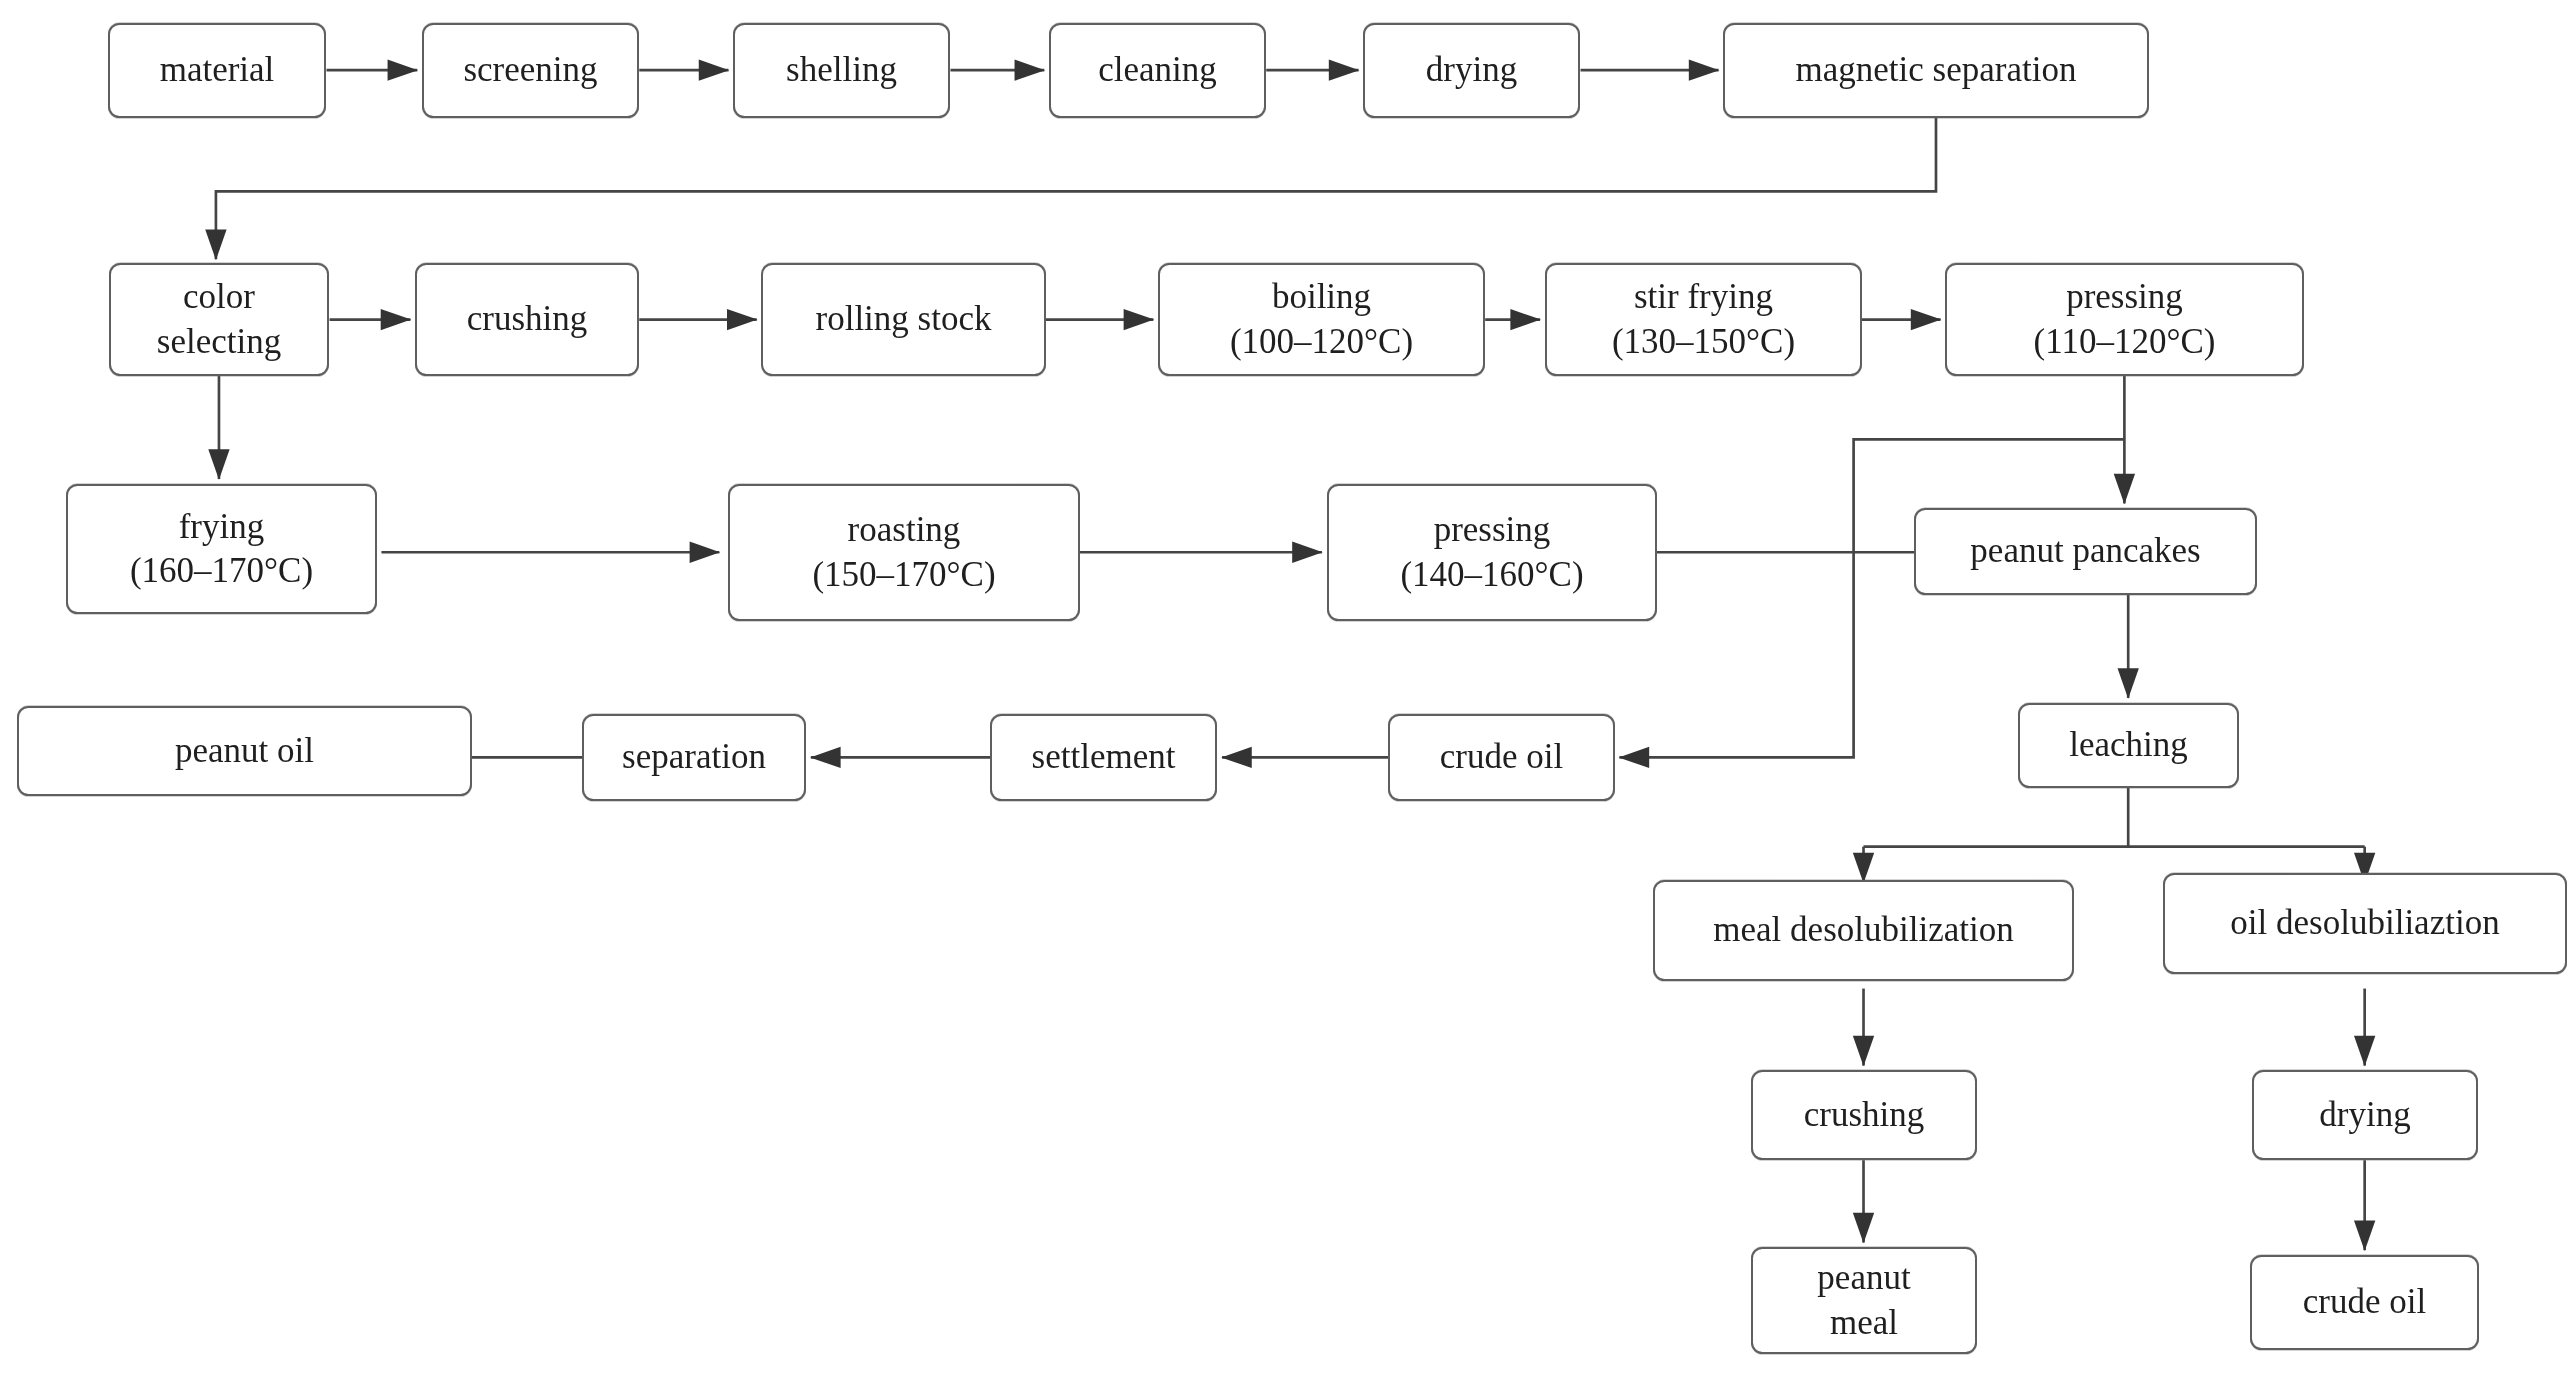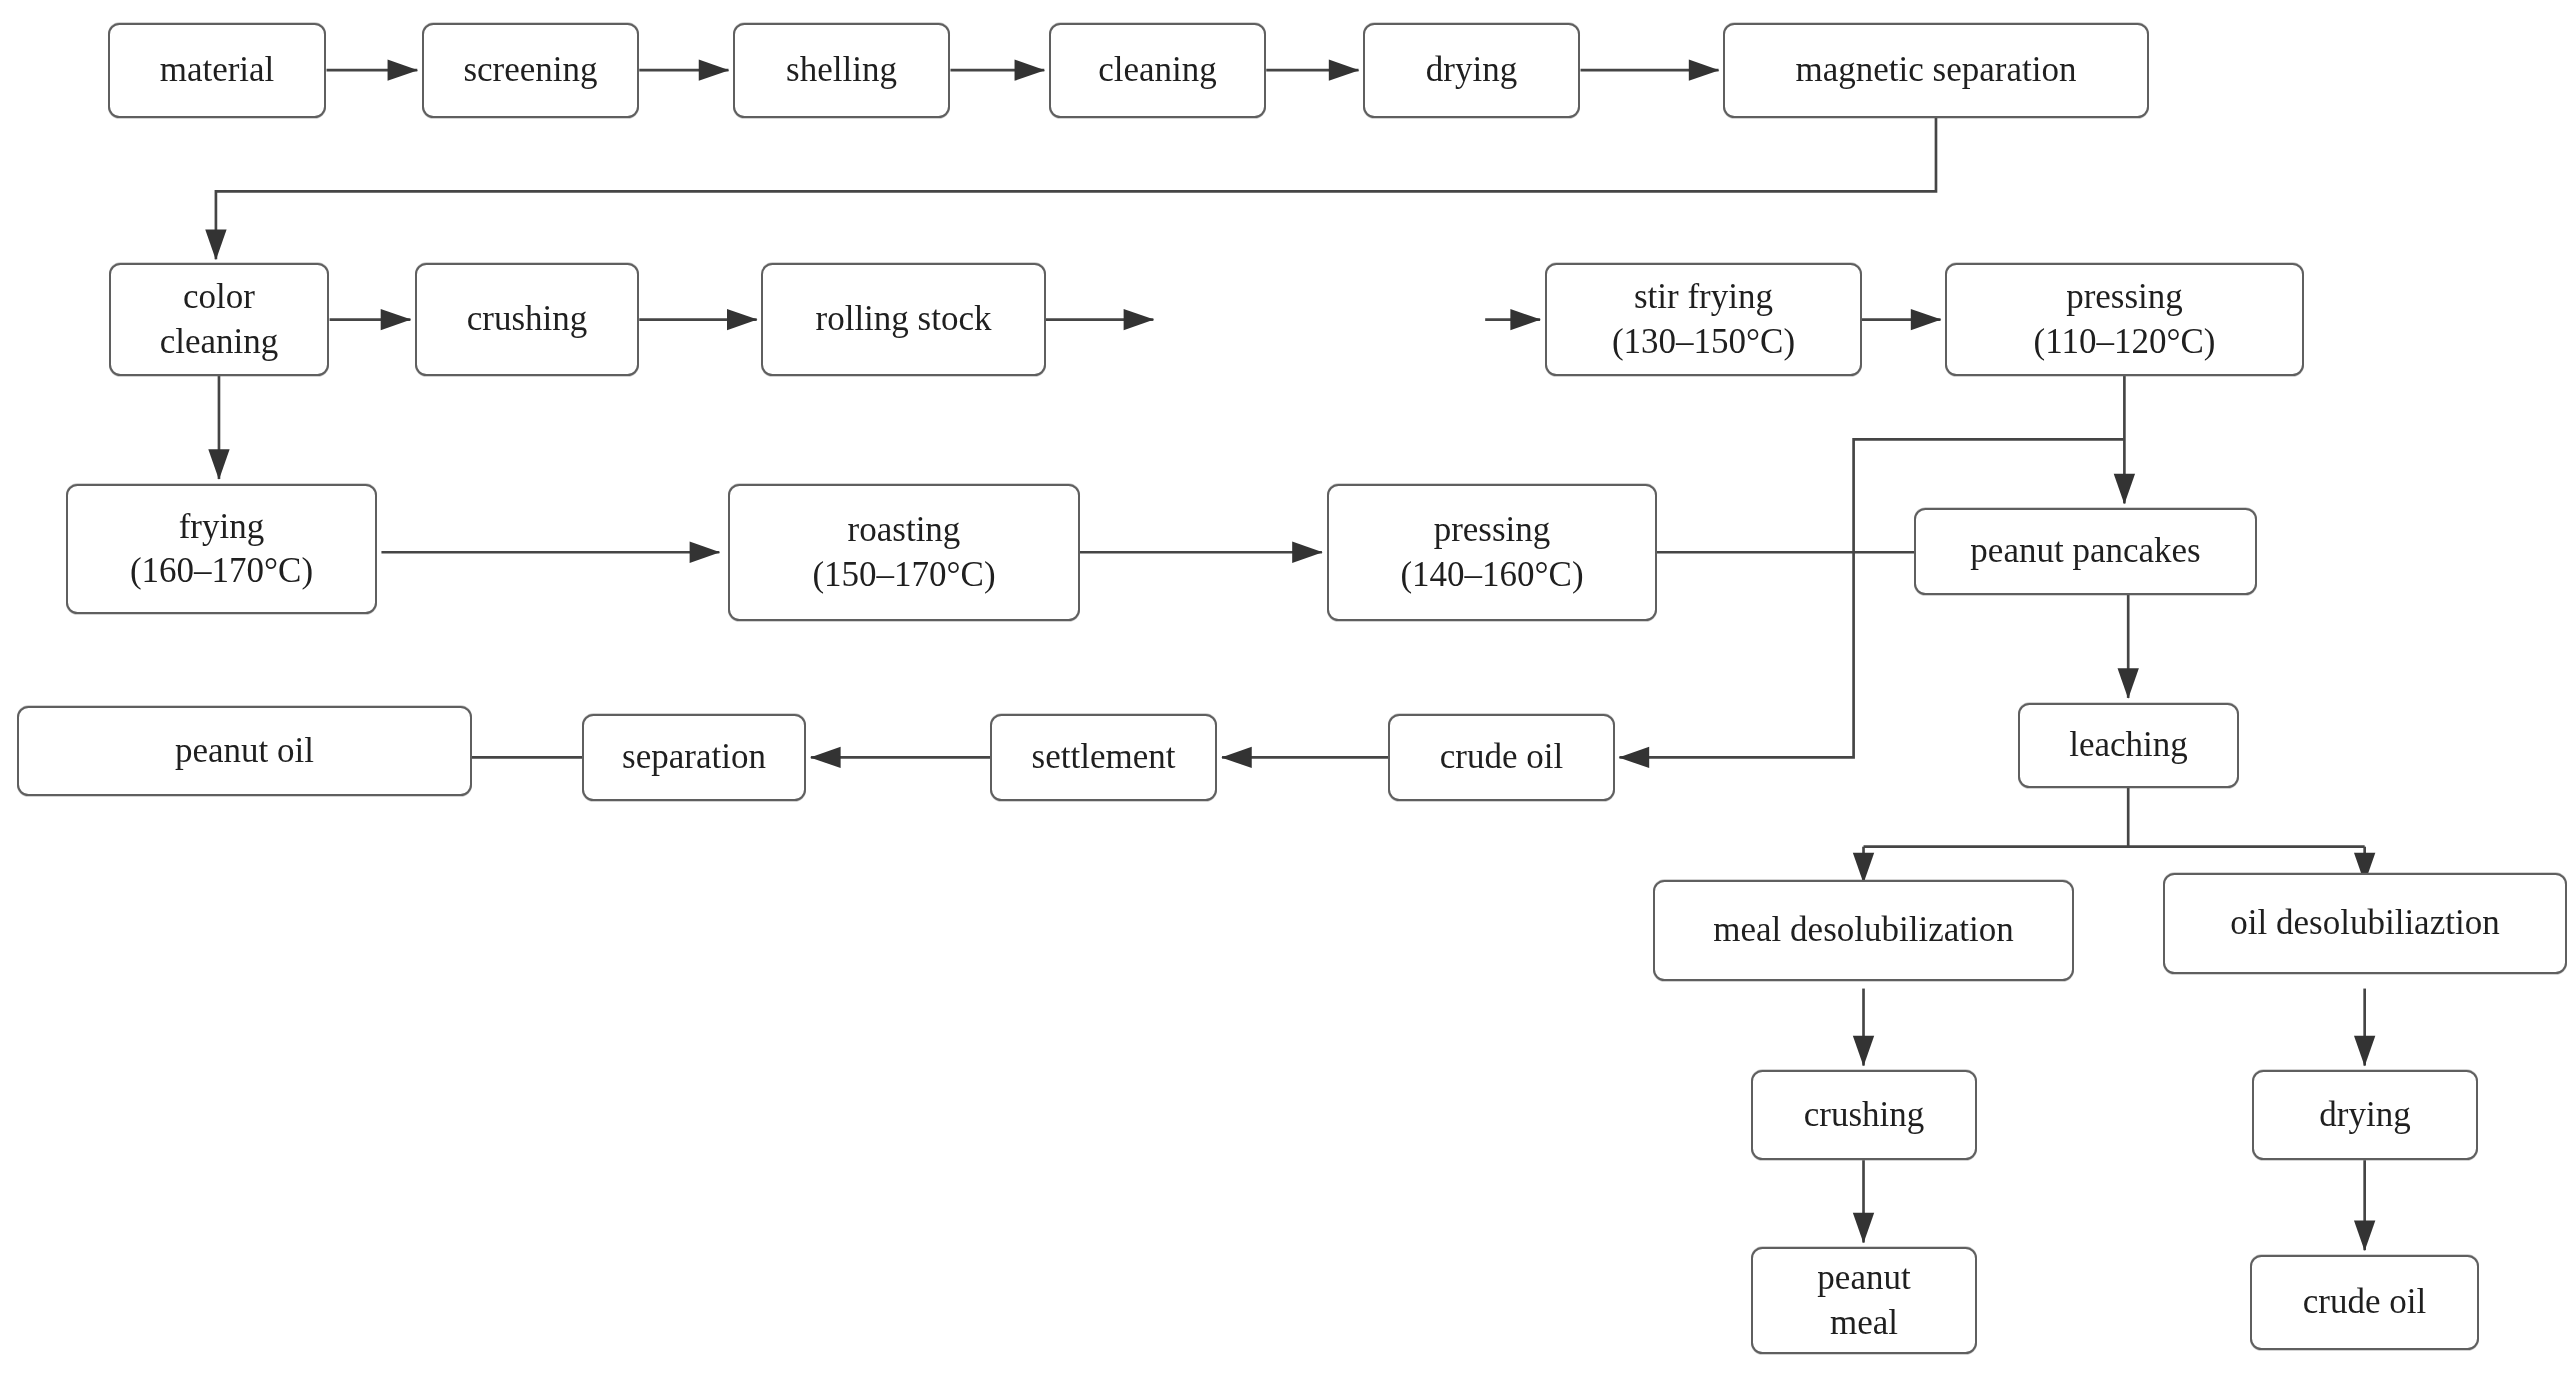--- a/index.html
+++ b/index.html
@@ -96,7 +96,7 @@
   <div class="node" style="left:1723px;top:23px;width:426px;height:95px">magnetic separation</div>
 
   <div class="node" style="left:109px;top:263px;width:220px;height:113px">color
-cleaning</div>
+selecting</div>
   <div class="node" style="left:415px;top:263px;width:224px;height:113px">crushing</div>
   <div class="node" style="left:761px;top:263px;width:285px;height:113px">rolling stock</div>
   <div class="node" style="left:1545px;top:263px;width:317px;height:113px">stir frying

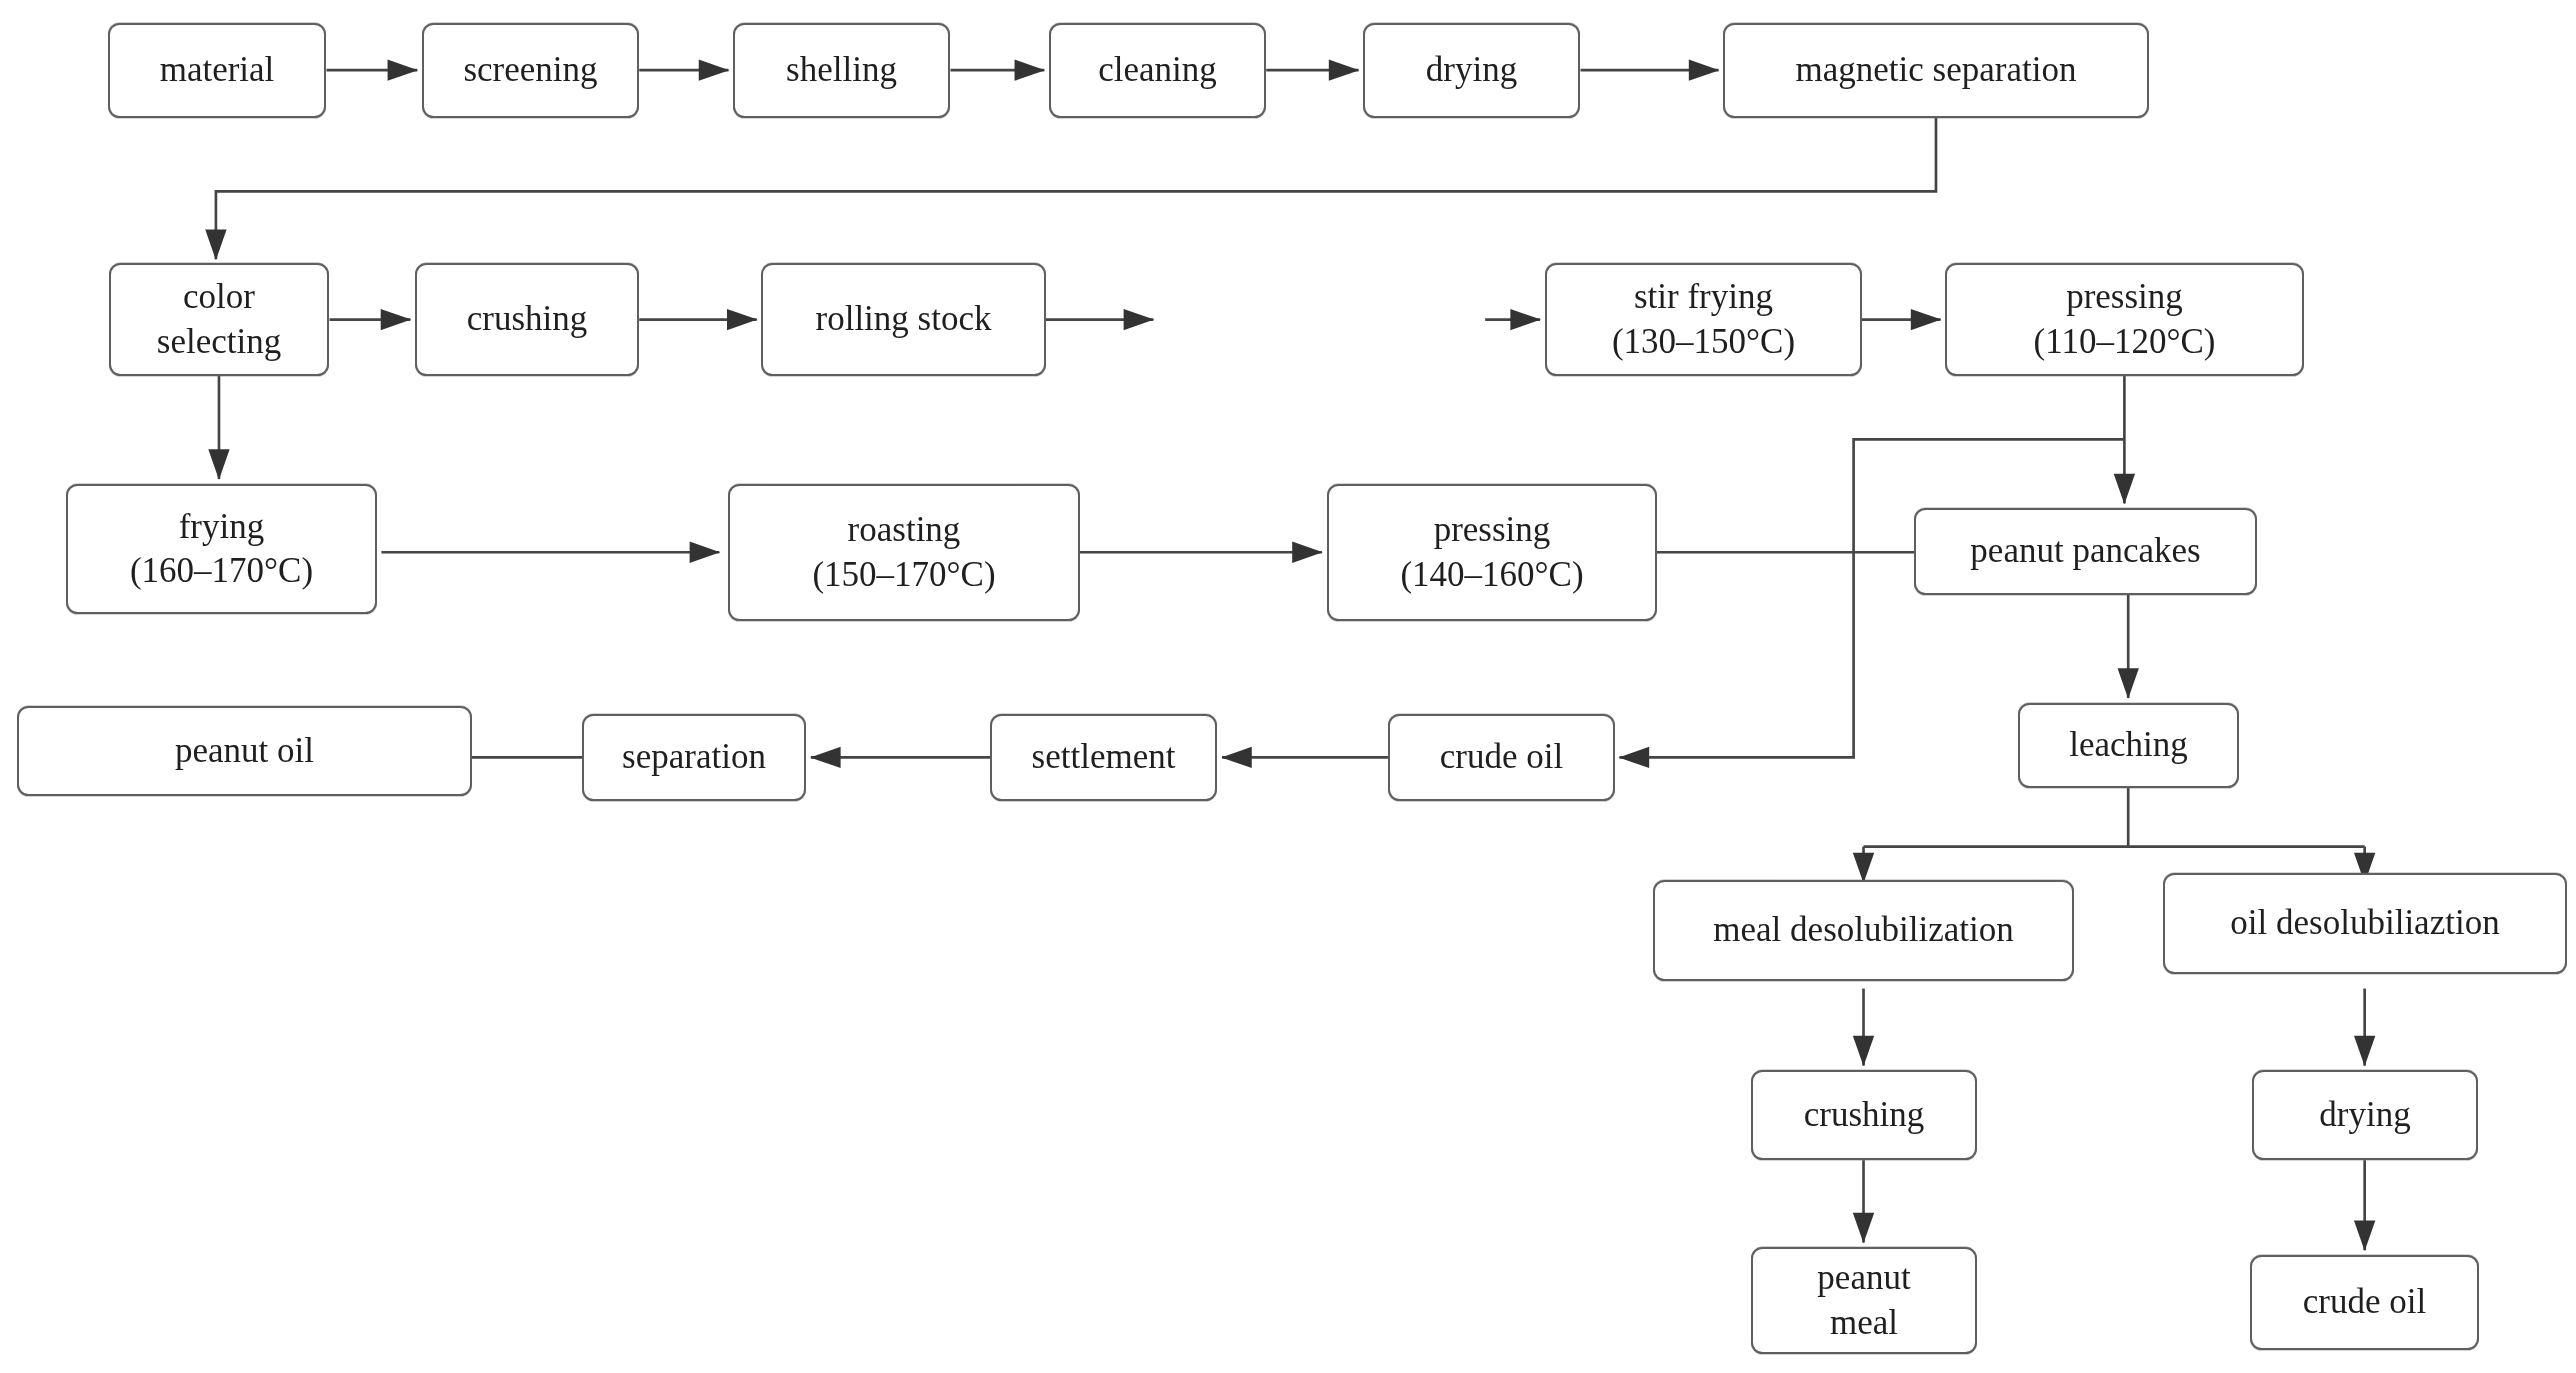--- a/index.html
+++ b/index.html
@@ -99,6 +99,8 @@
 selecting</div>
   <div class="node" style="left:415px;top:263px;width:224px;height:113px">crushing</div>
   <div class="node" style="left:761px;top:263px;width:285px;height:113px">rolling stock</div>
+  <div class="node" style="left:1158px;top:263px;width:327px;height:113px">boiling
+(100–120°C)</div>
   <div class="node" style="left:1545px;top:263px;width:317px;height:113px">stir frying
 (130–150°C)</div>
   <div class="node" style="left:1945px;top:263px;width:359px;height:113px">pressing

